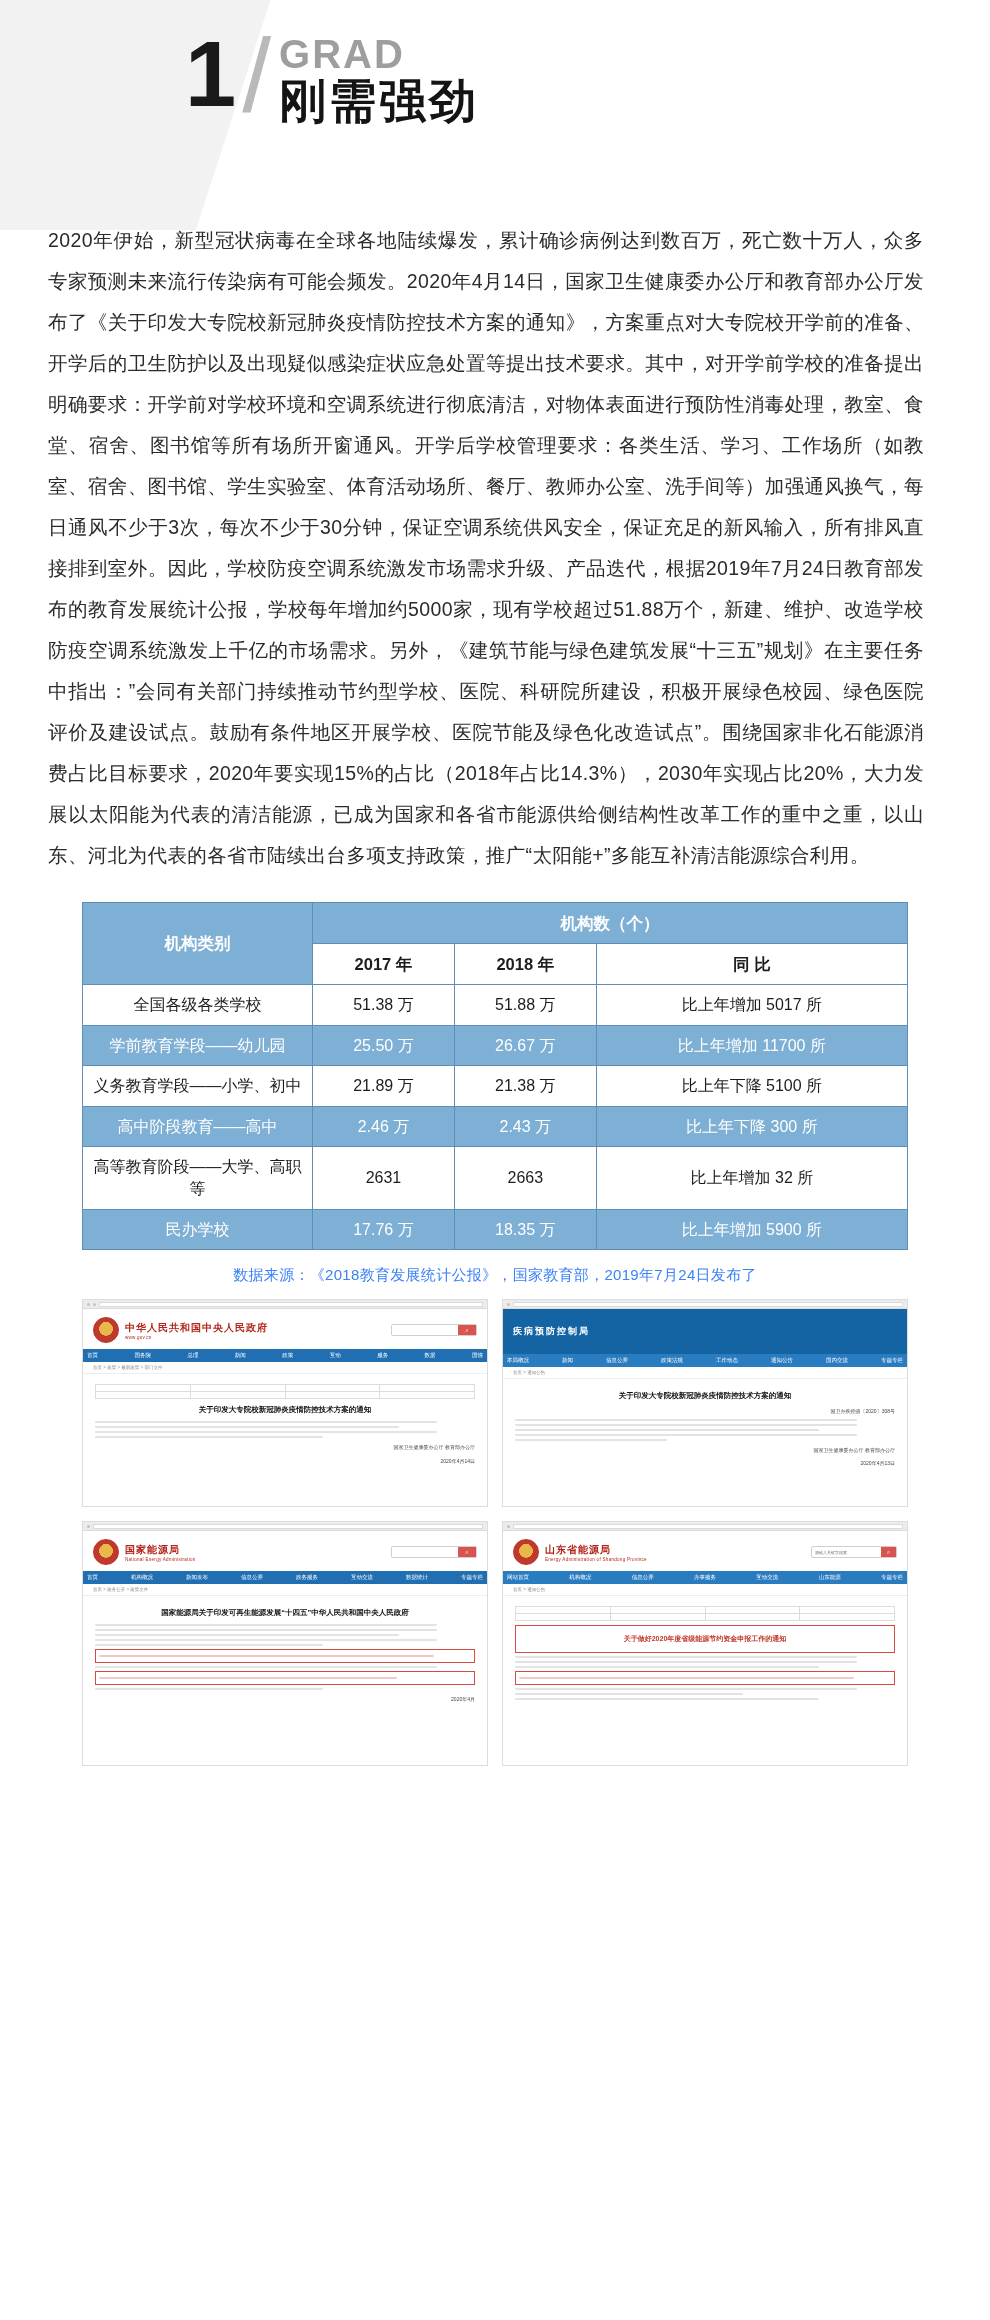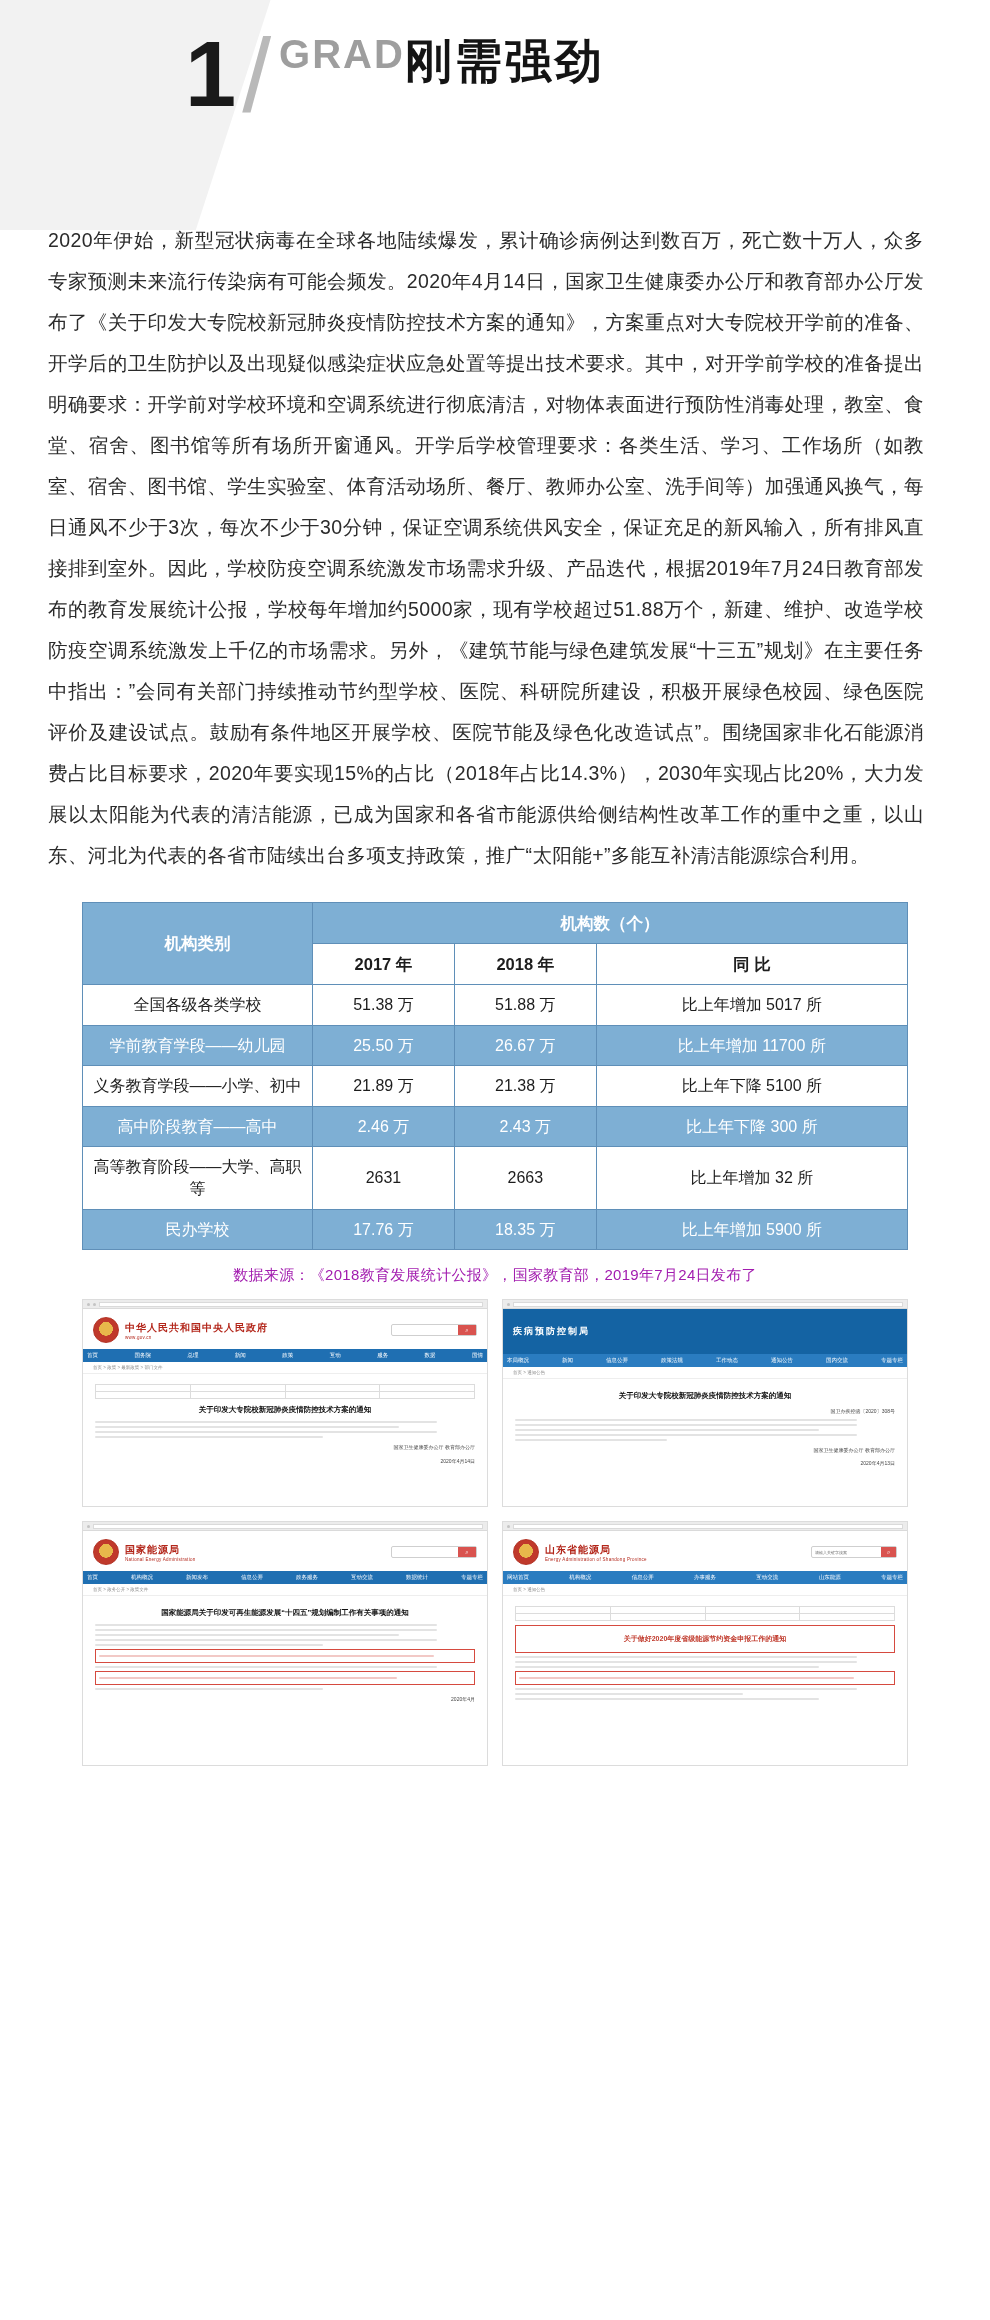--- a/index.html
+++ b/index.html
@@ -59,7 +59,7 @@
   }
   .title-col {
     display: flex;
-    flex-direction: row;
+    flex-direction: column;
     padding-top: 6px;
   }
   .grad-word {

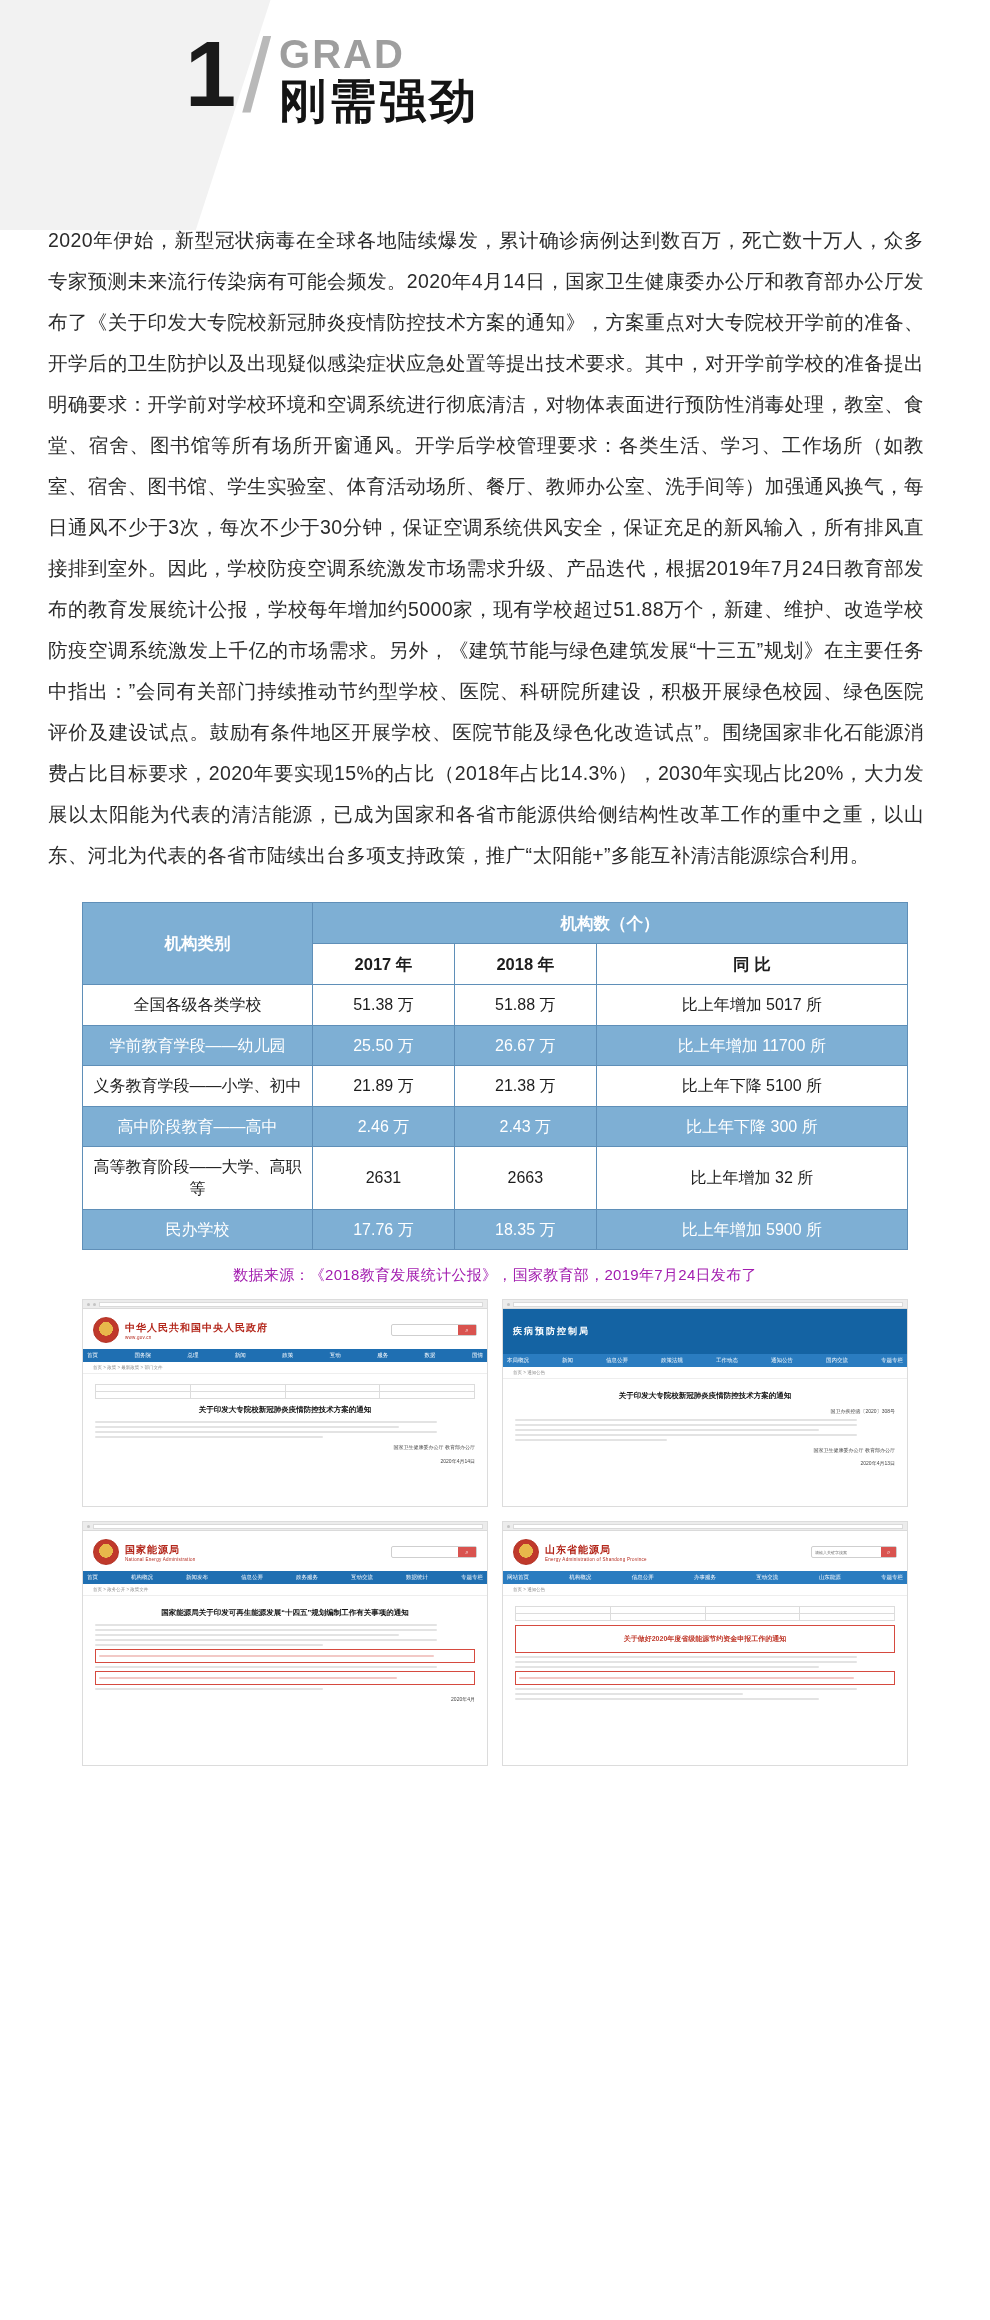--- a/index.html
+++ b/index.html
@@ -130,7 +130,7 @@
   .src-note {
     text-align: center;
     font-size: 15px;
-    color: #a21caf;
+    color: #3b82f6;
     margin-top: 16px;
     letter-spacing: 0.3px;
   }

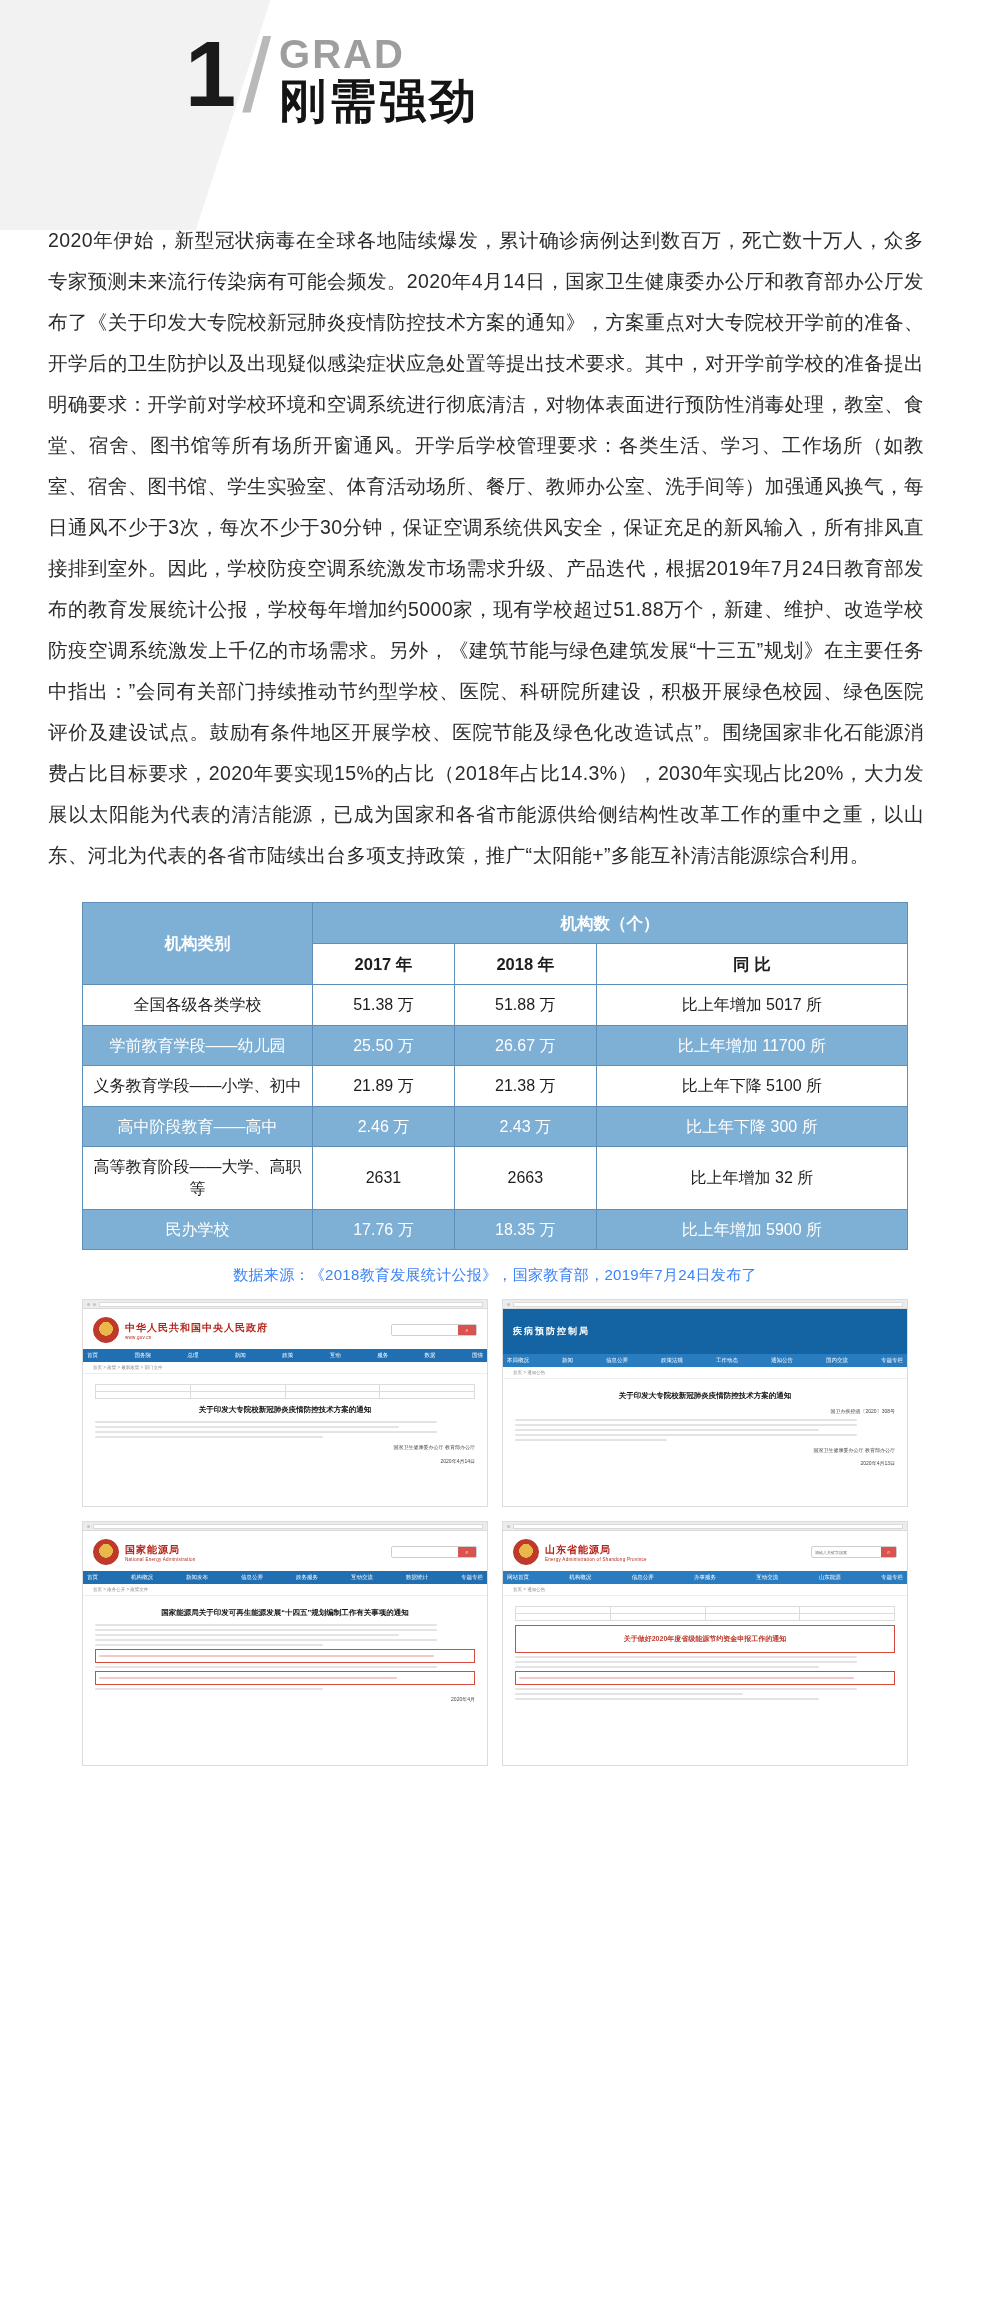--- a/index.html
+++ b/index.html
@@ -477,7 +477,7 @@
     </div>
     <div class="mini-crumb">首页 &gt; 政务公开 &gt; 政策文件</div>
     <div class="mini-doc">
-      <div class="mini-doc-title">国家能源局关于印发可再生能源发展“十四五”规划编制工作有关事项的通知</div>
+      <div class="mini-doc-title">国家能源局关于印发可再生能源发展“十四五”中华人民共和国中央人民政府</div>
       <div class="mini-line s90"></div>
       <div class="mini-line s90"></div>
       <div class="mini-line s80"></div>

